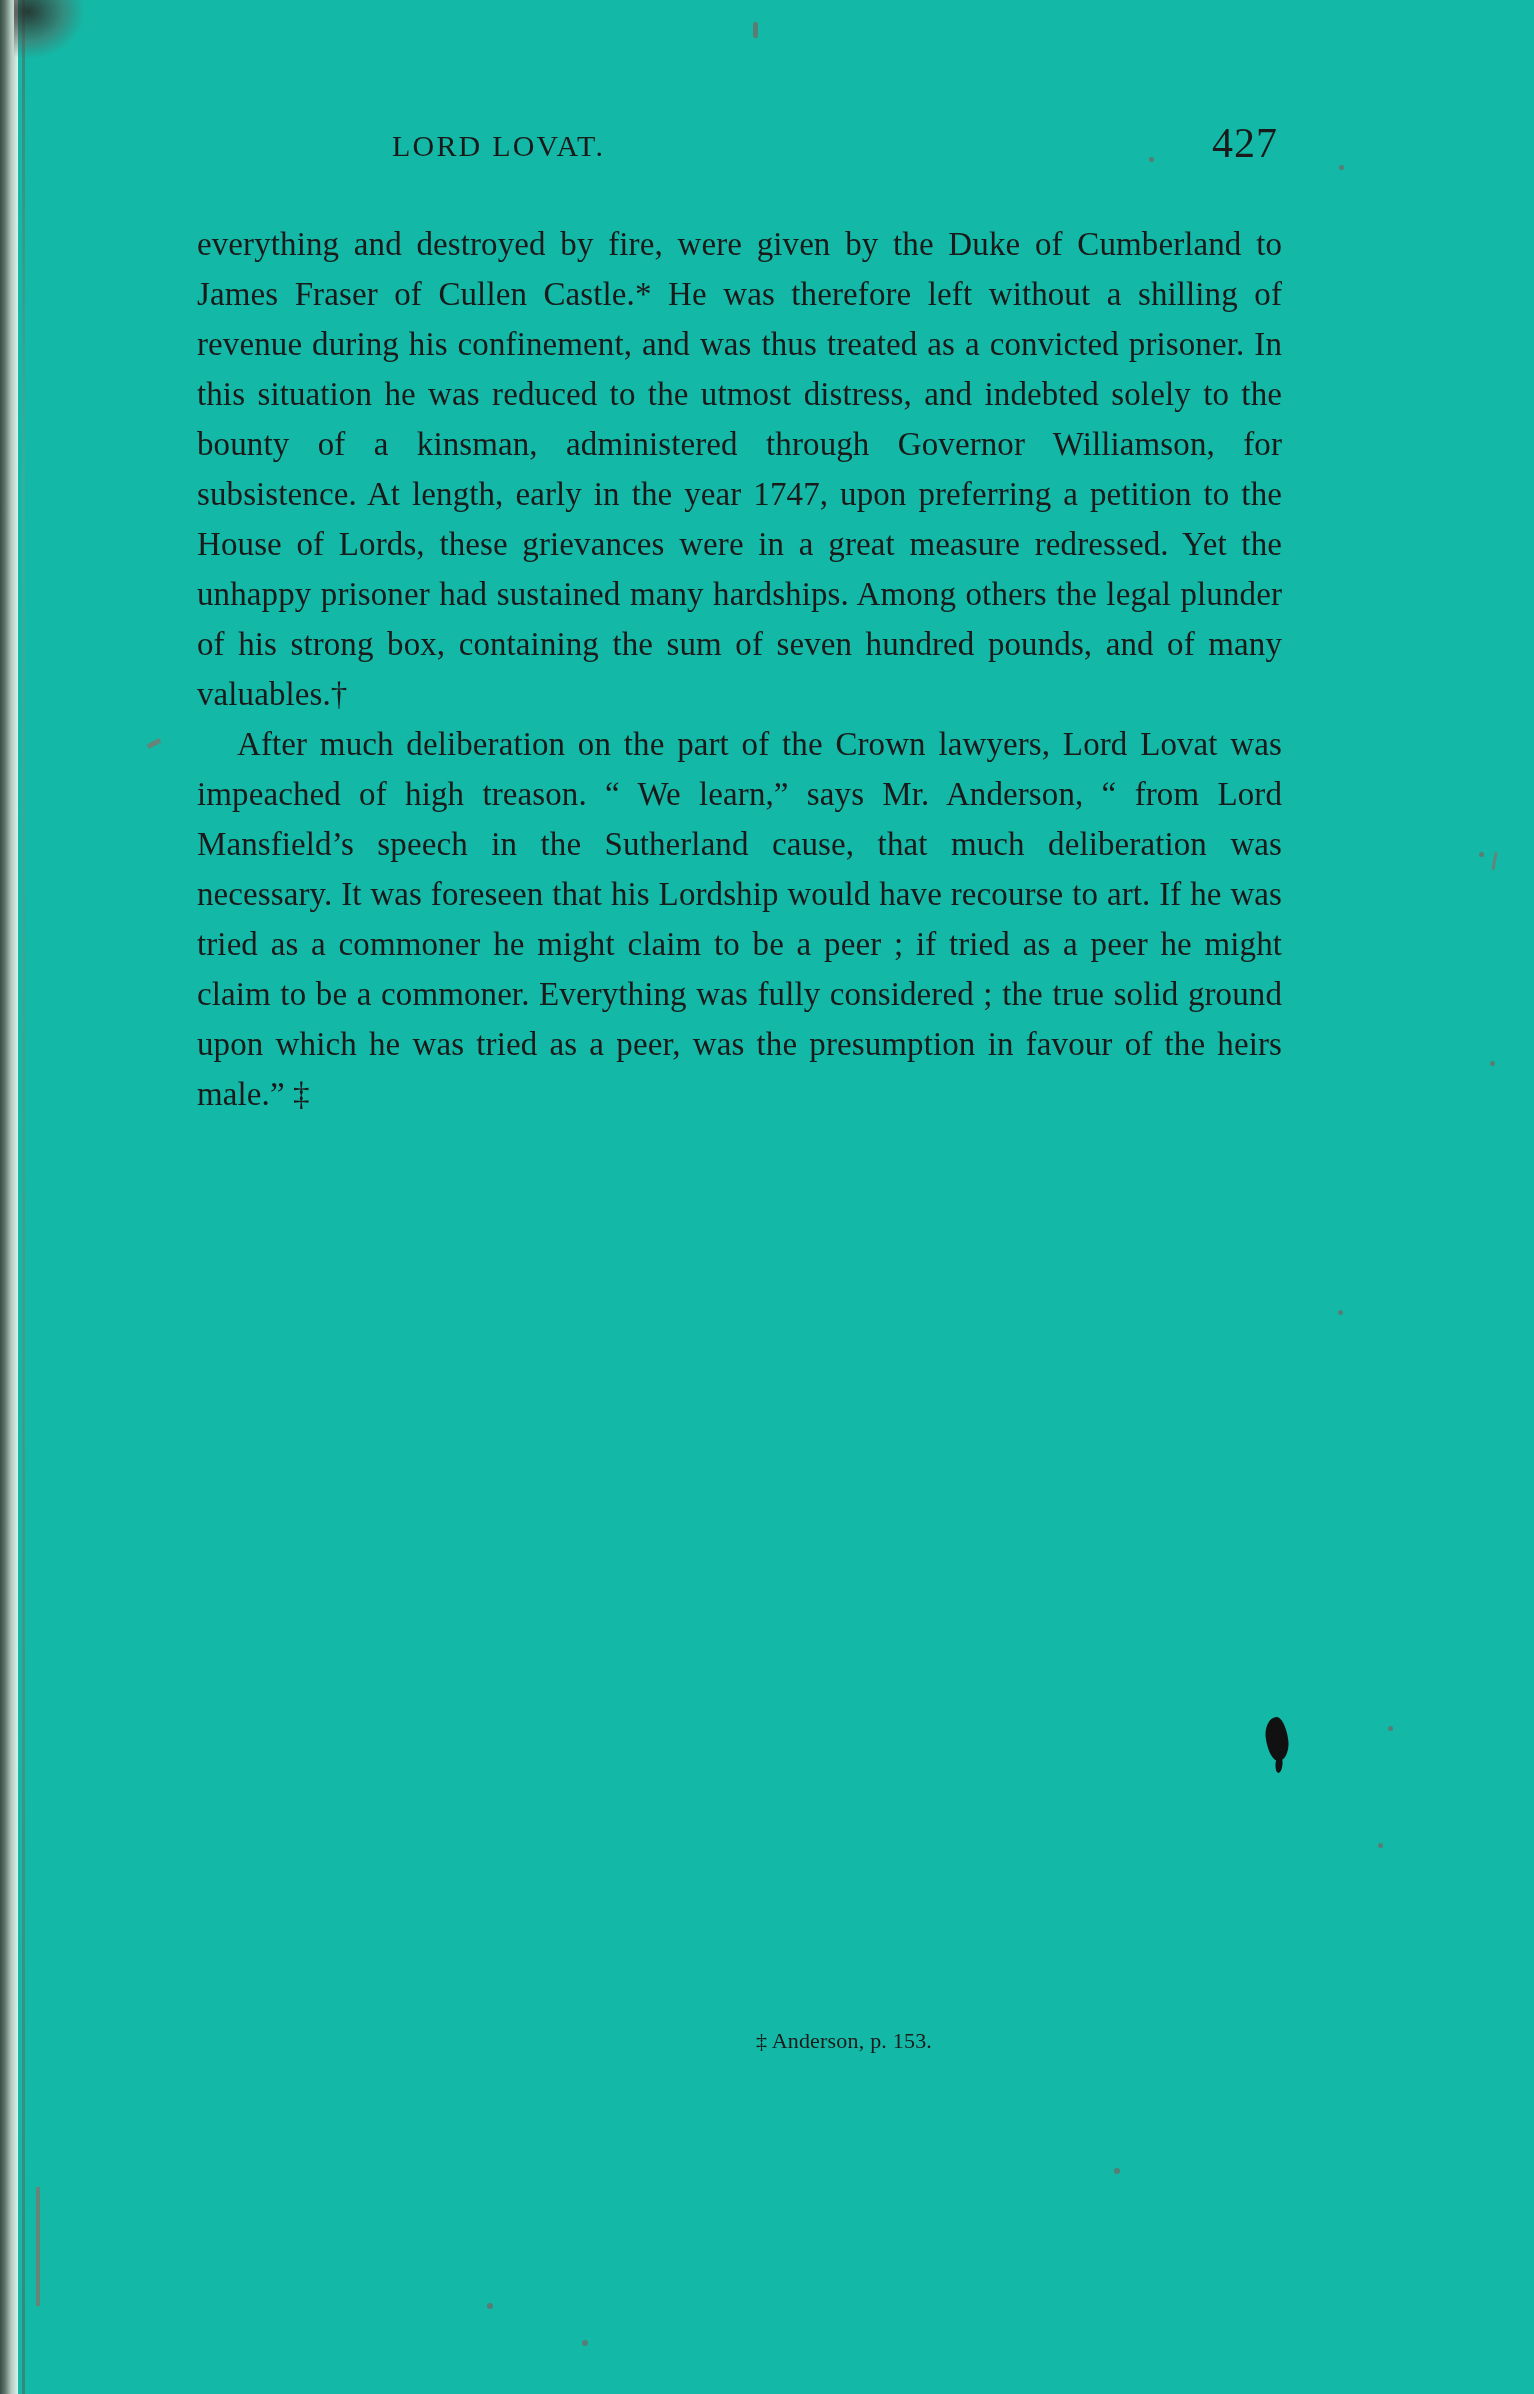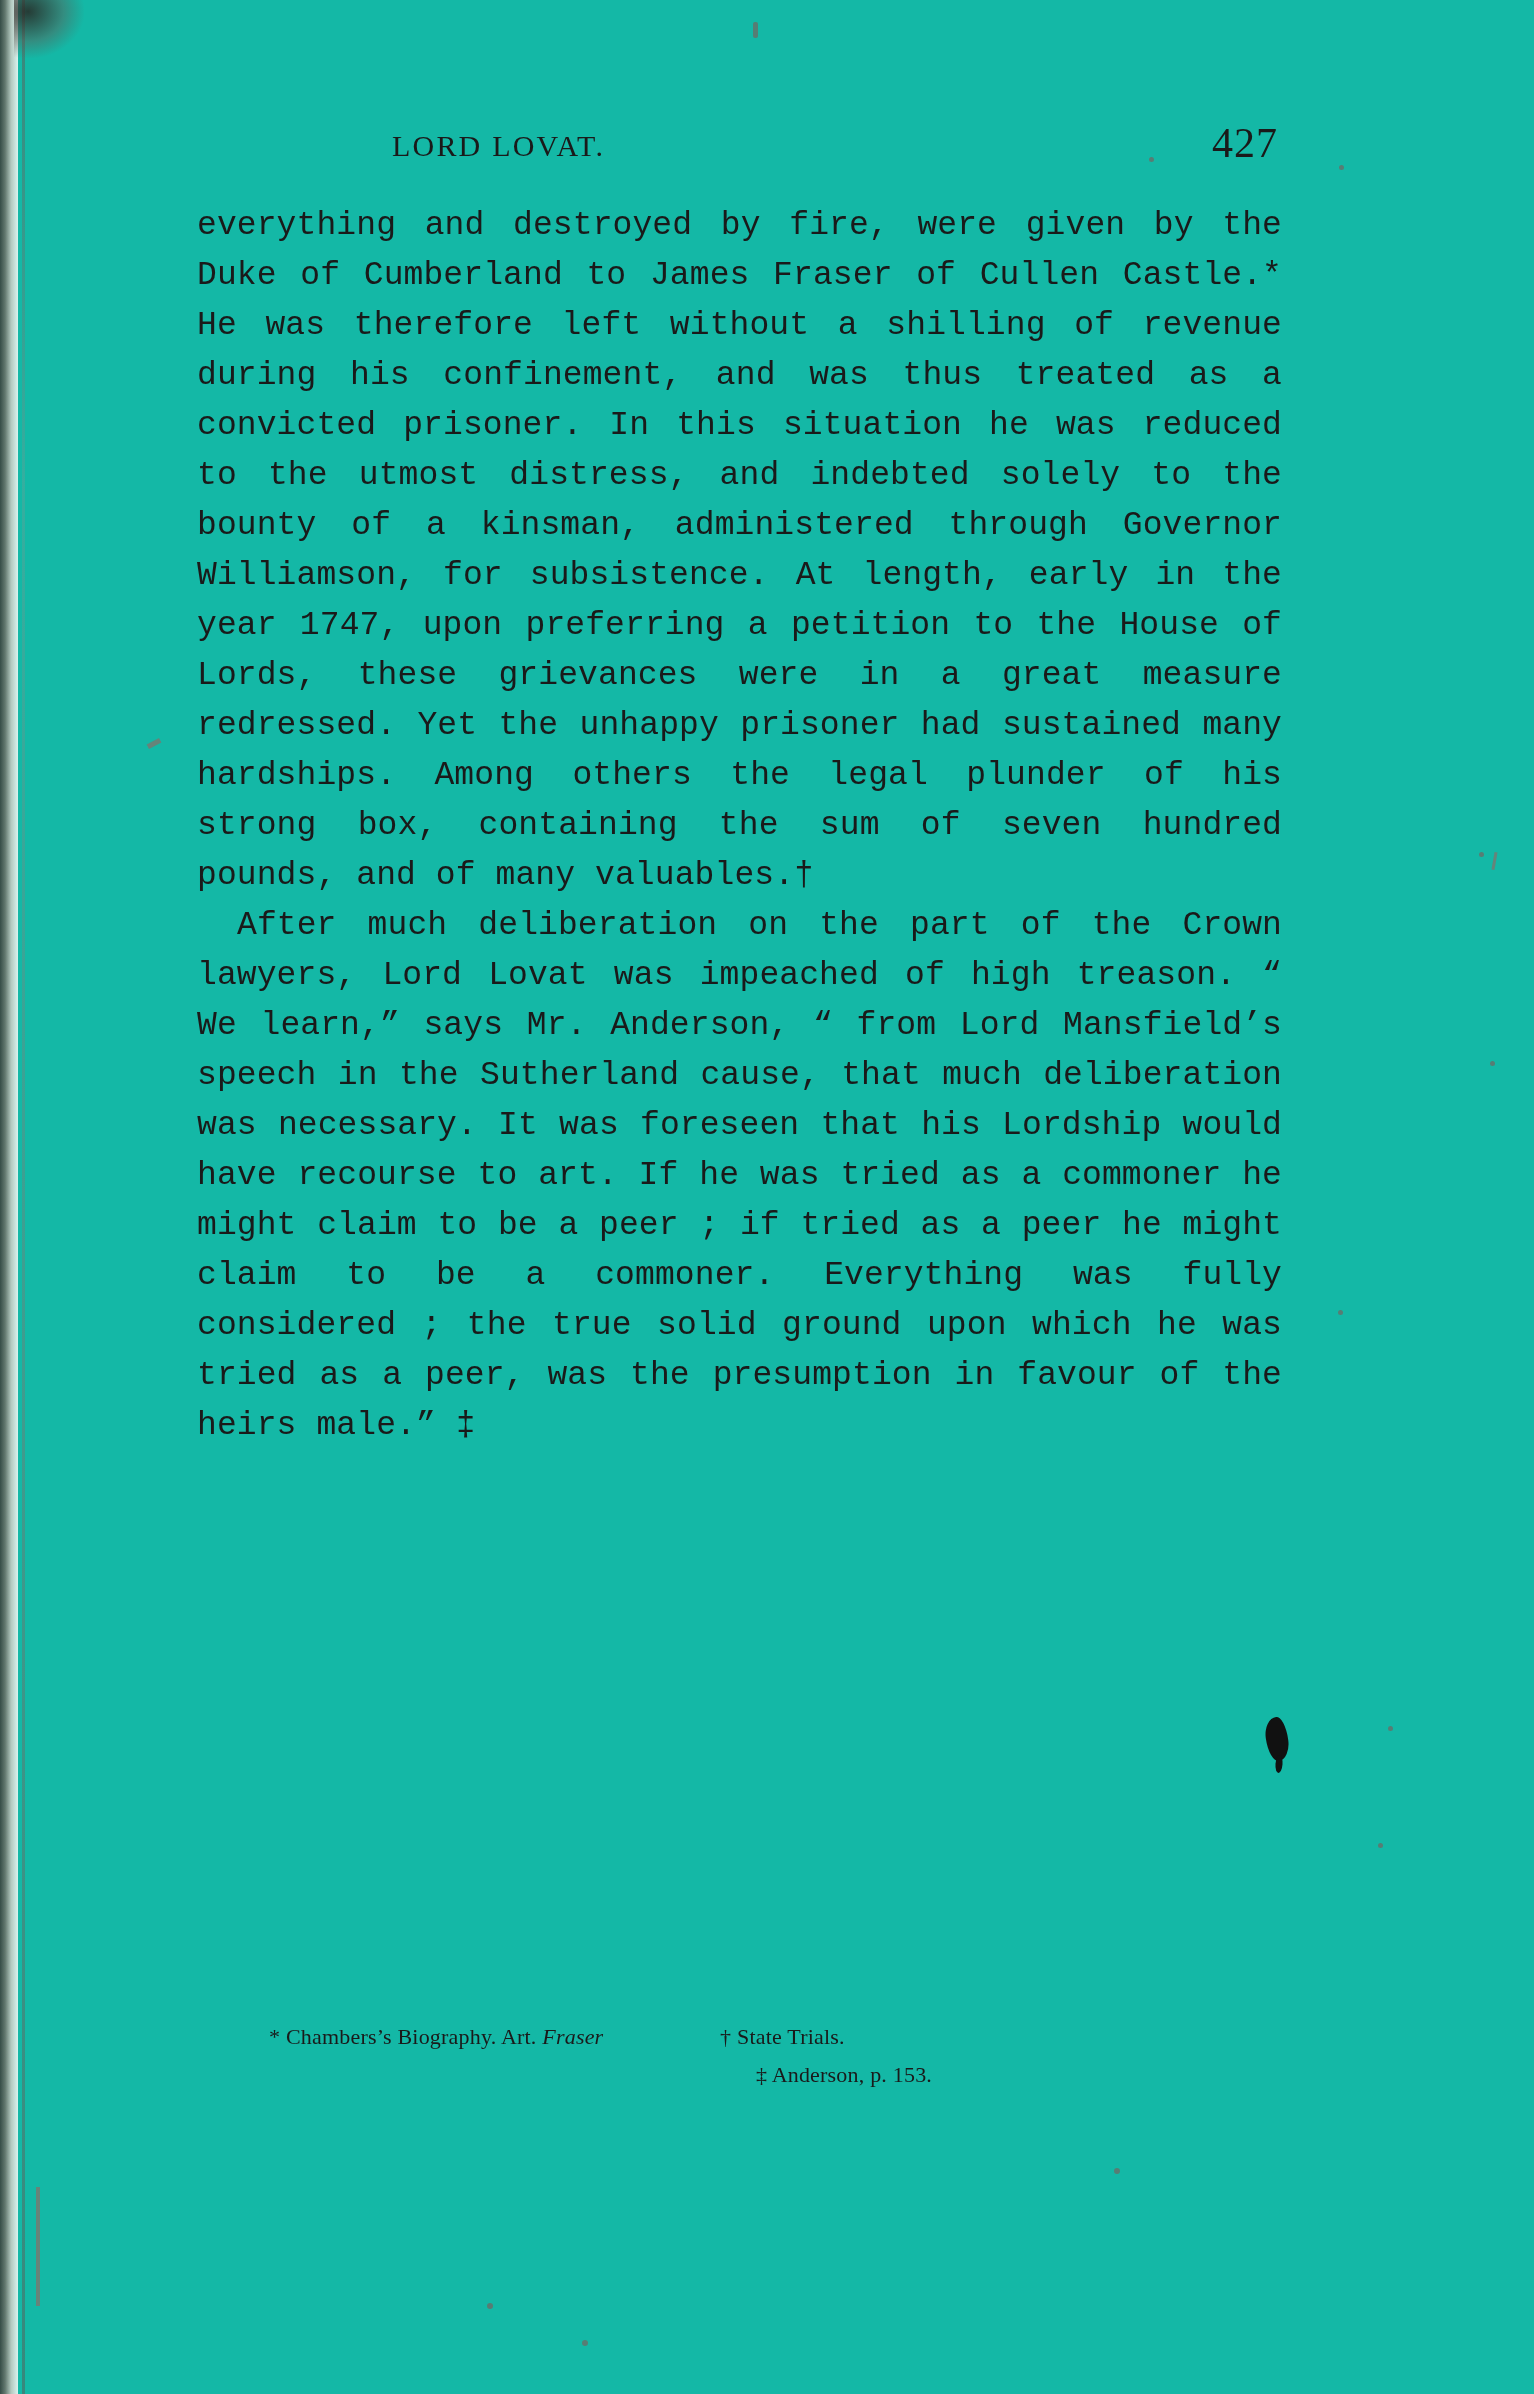--- a/index.html
+++ b/index.html
@@ -81,13 +81,12 @@
 
   
   .body {
-    margin-top: 18px;
+    margin-top: 36px;
     font-size: 33px;
     line-height: 50px;
     text-align: justify;
     text-justify: inter-word;
     letter-spacing: 0.1px;
-    font-family: Liberation Mono, monospace;
   }
   .body p {
     margin: 0;

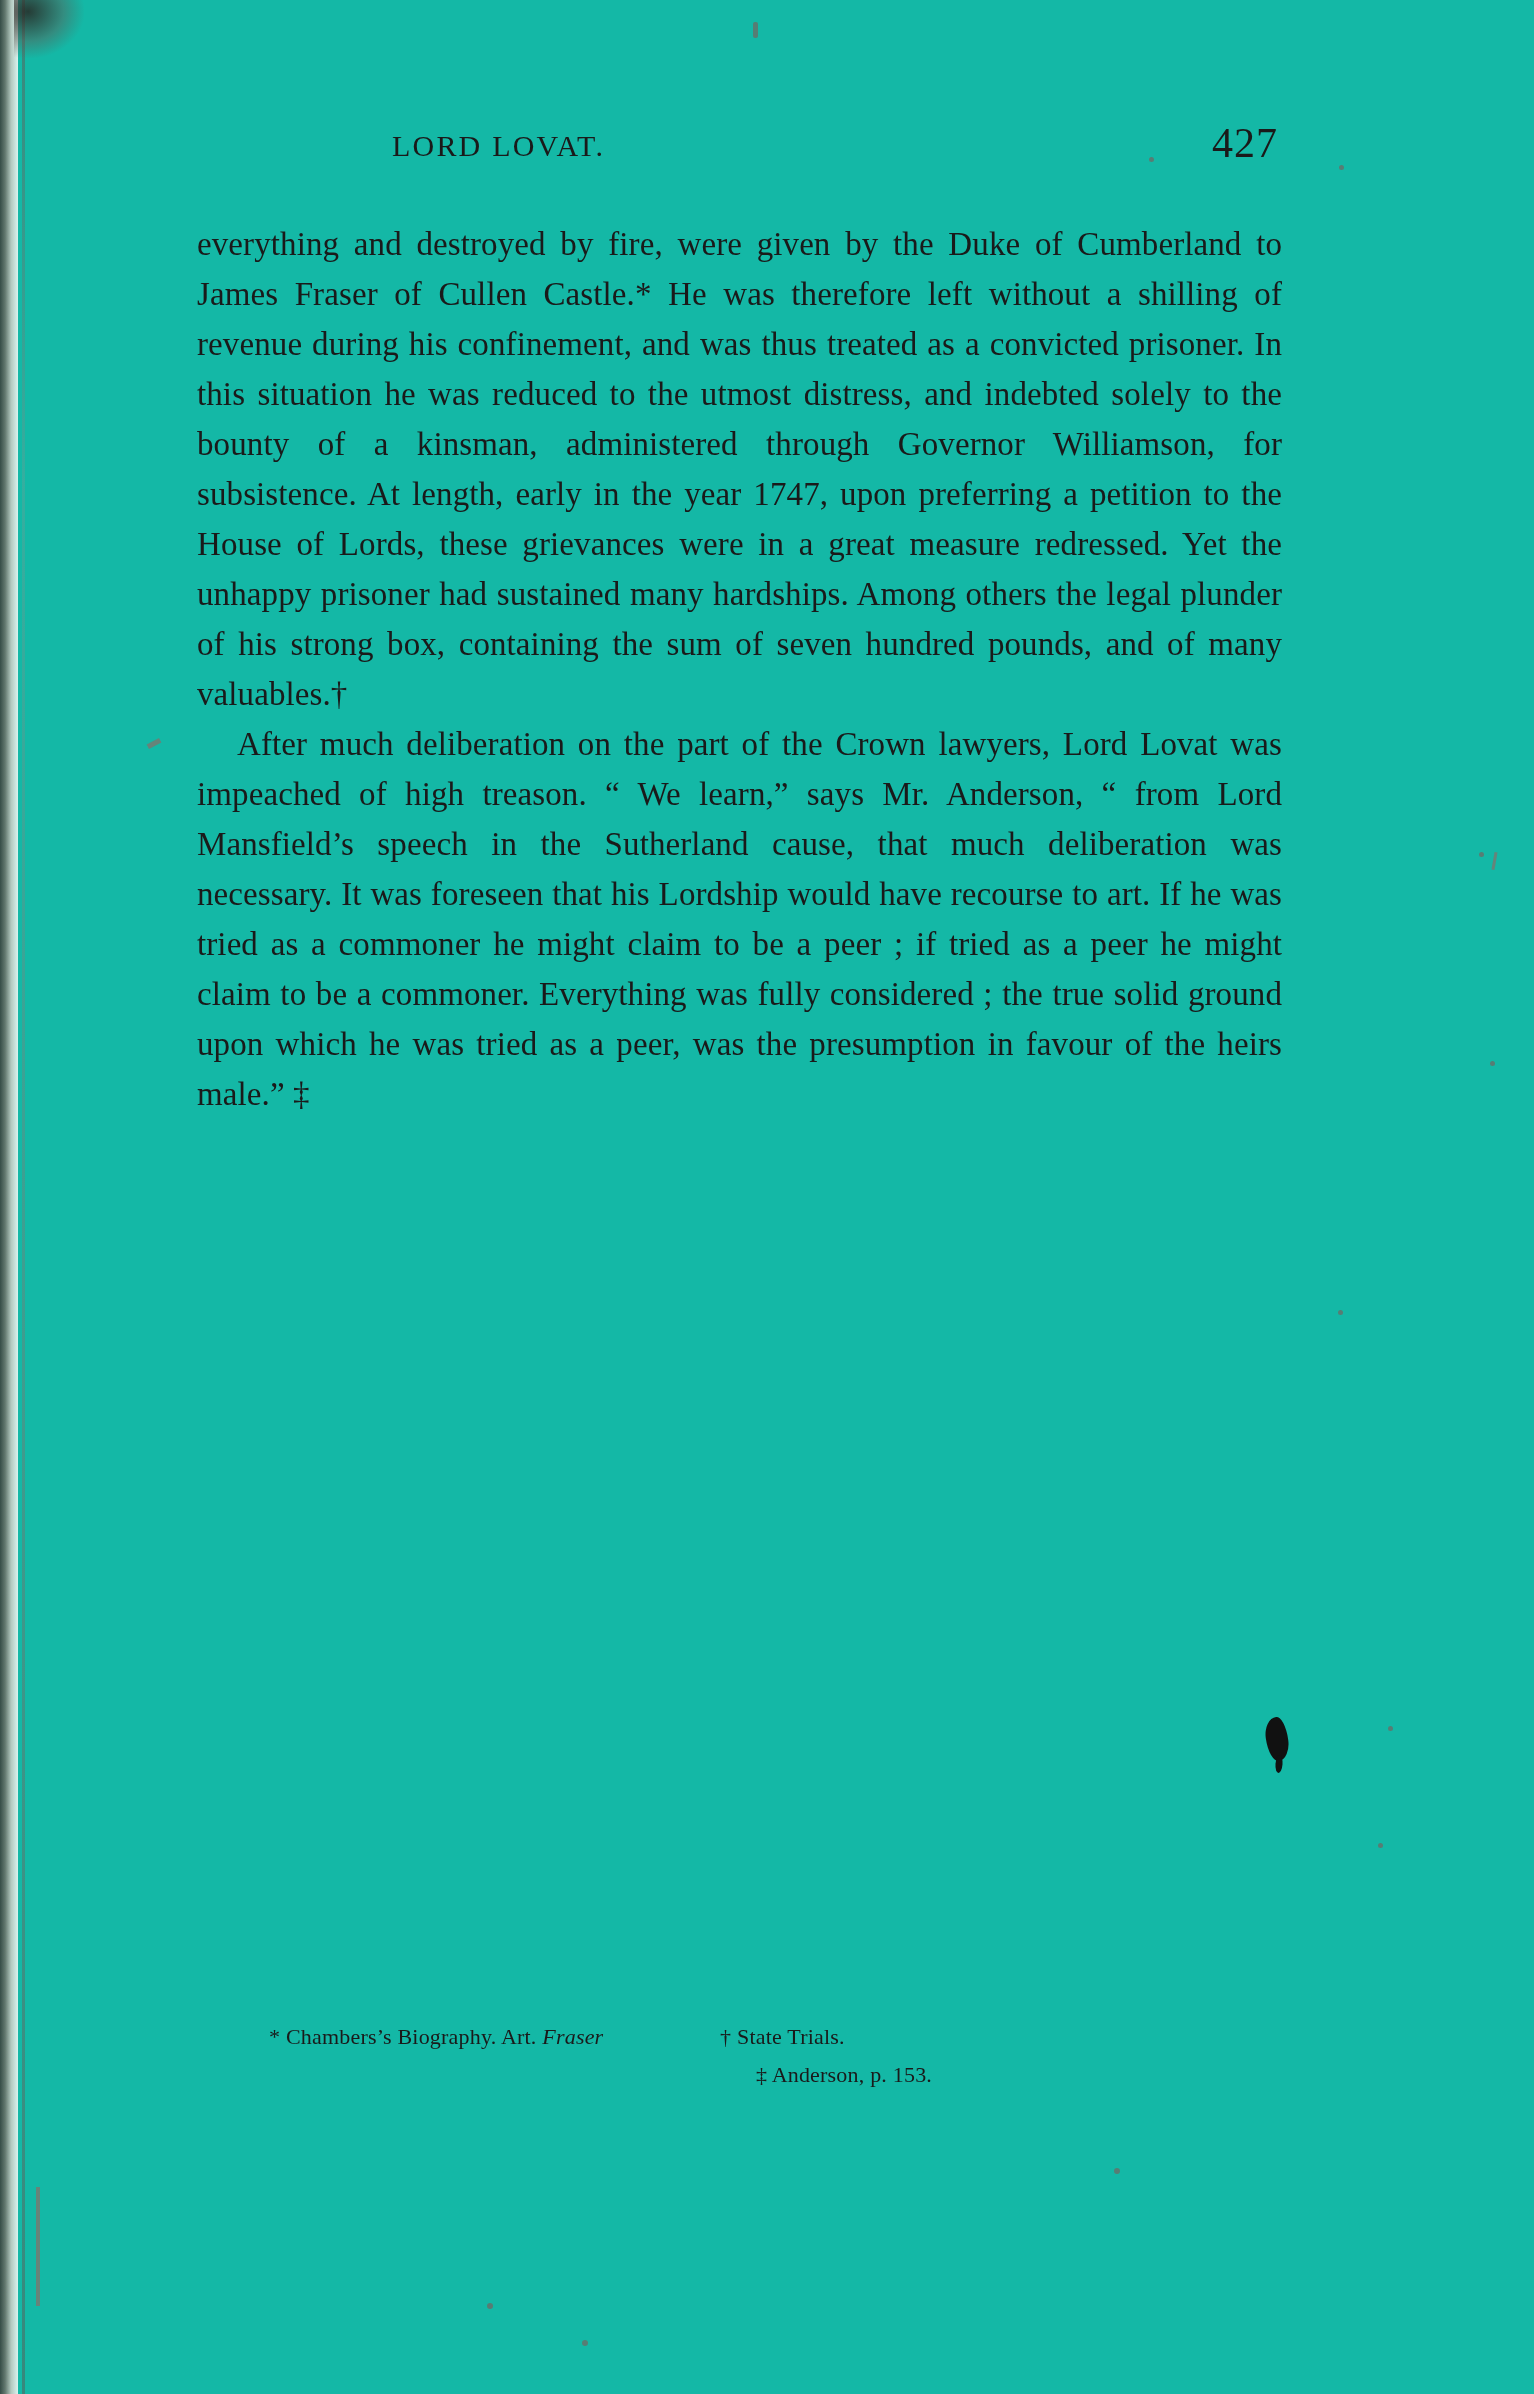--- a/index.html
+++ b/index.html
@@ -201,14 +201,6 @@
   </div>
 
   <div class="footnotes">
-    <div class="fn-row1">
-      <span>*</span>
-      <span>Chambers’s Biography.</span>
-      <span>Art.</span>
-      <span class="fn-italic">Fraser</span>
-      <span class="fn-b">†</span>
-      <span>State Trials.</span>
-    </div>
     <div class="fn-row2">
       <span>‡</span>
       <span>Anderson, p. 153.</span>

